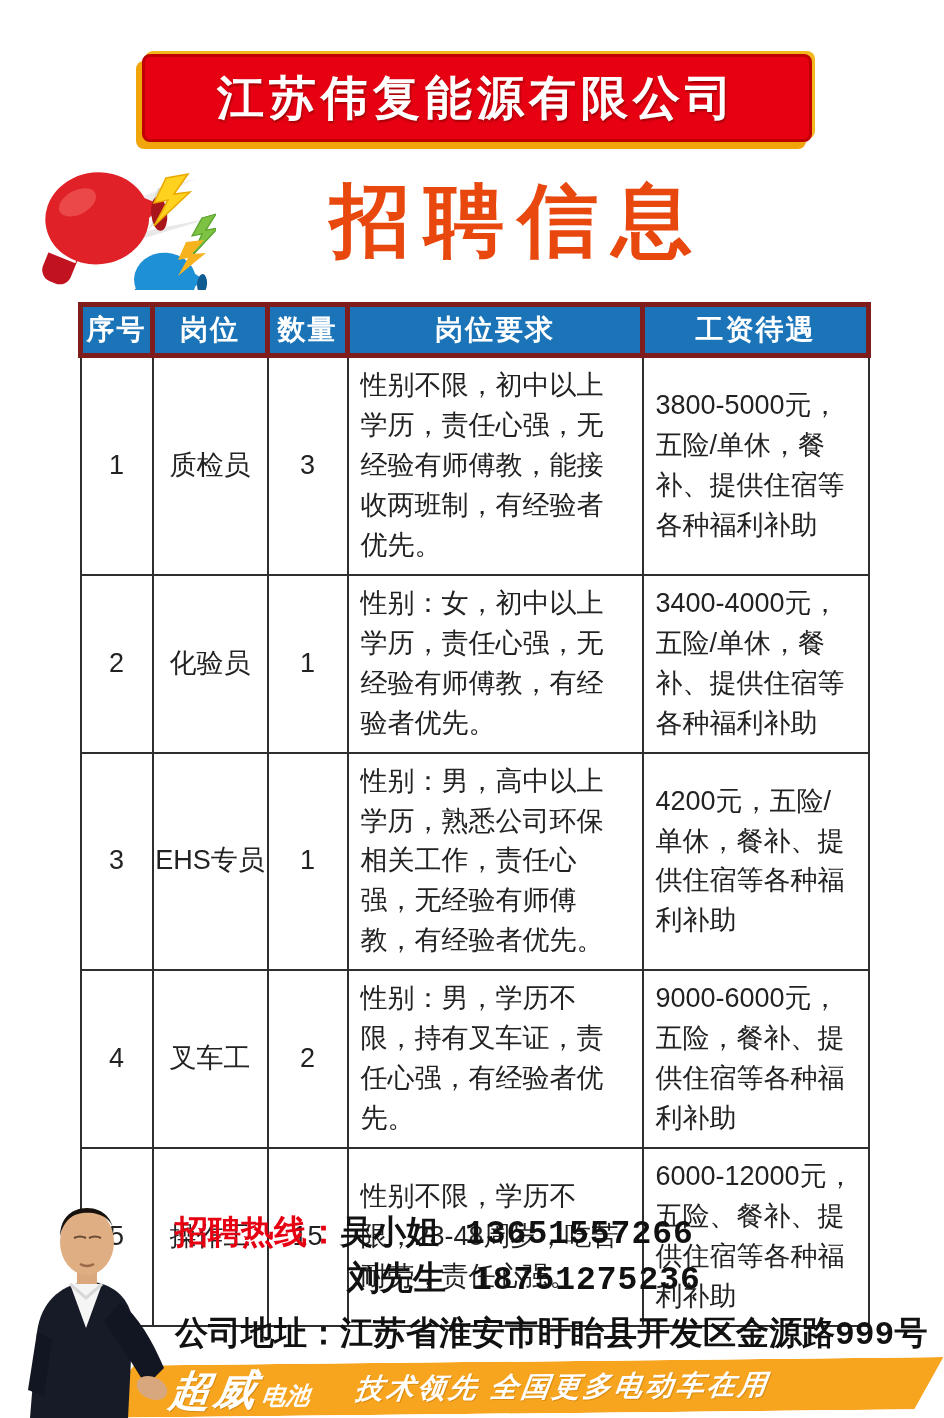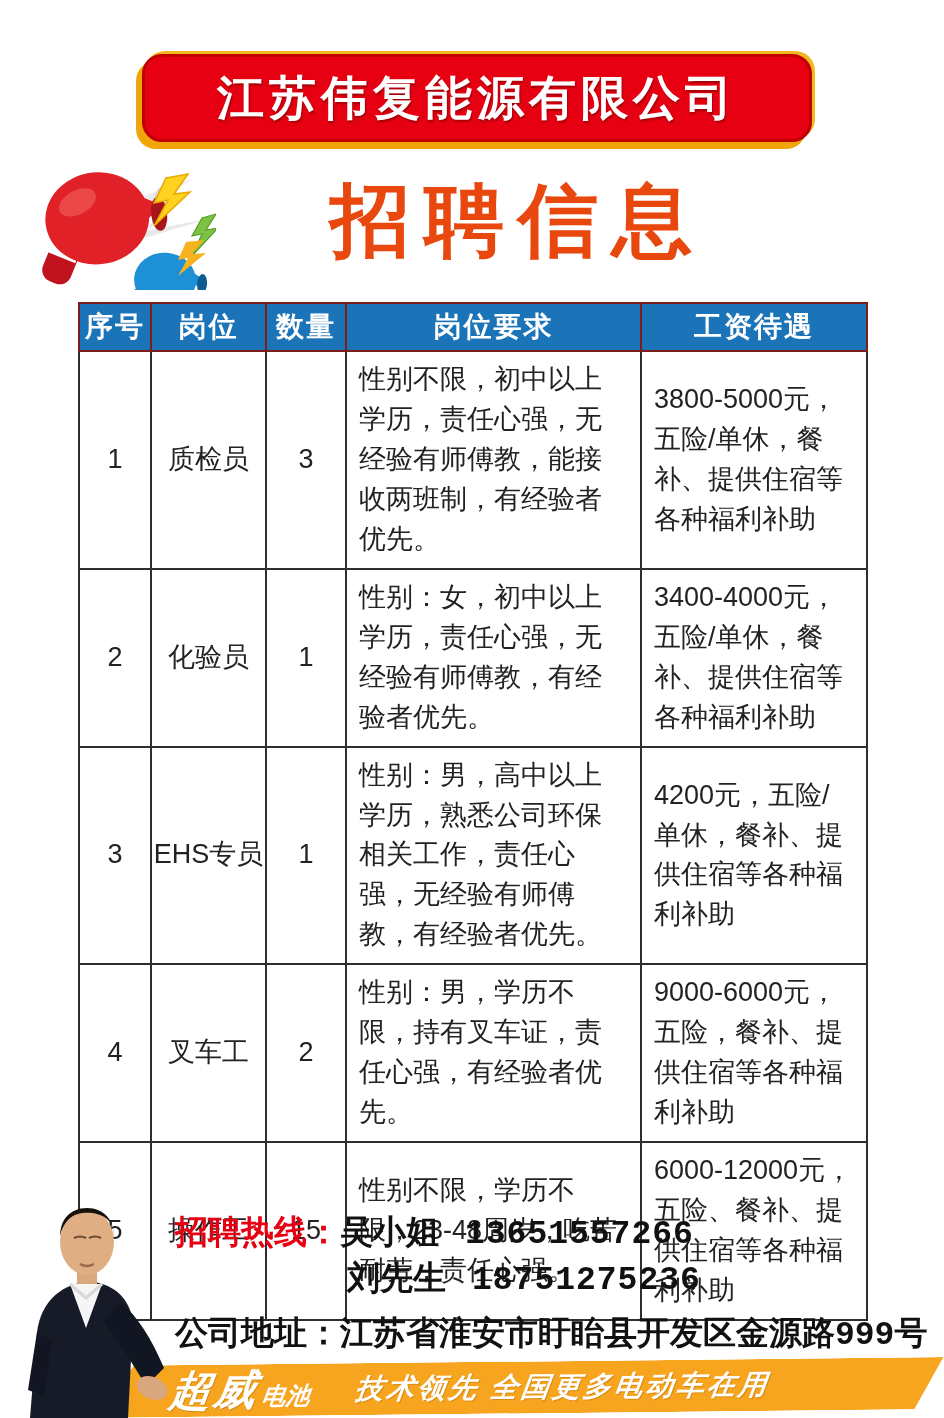--- a/index.html
+++ b/index.html
@@ -8,7 +8,7 @@
 
   
   .company-banner{position:absolute;left:142px;top:54px;width:664px;height:82px;
-    background:#e60012;border:3px solid #c00000;border-radius:20px;
+    background:#e60012;border:3px solid #c00000;border-radius:8px;
     box-shadow:-6px 7px 0 #f0a50a,3px -3px 0 #f3b81f;
     display:flex;align-items:center;justify-content:center;}
   .company-banner span{font-family:"Liberation Serif",serif;font-weight:700;

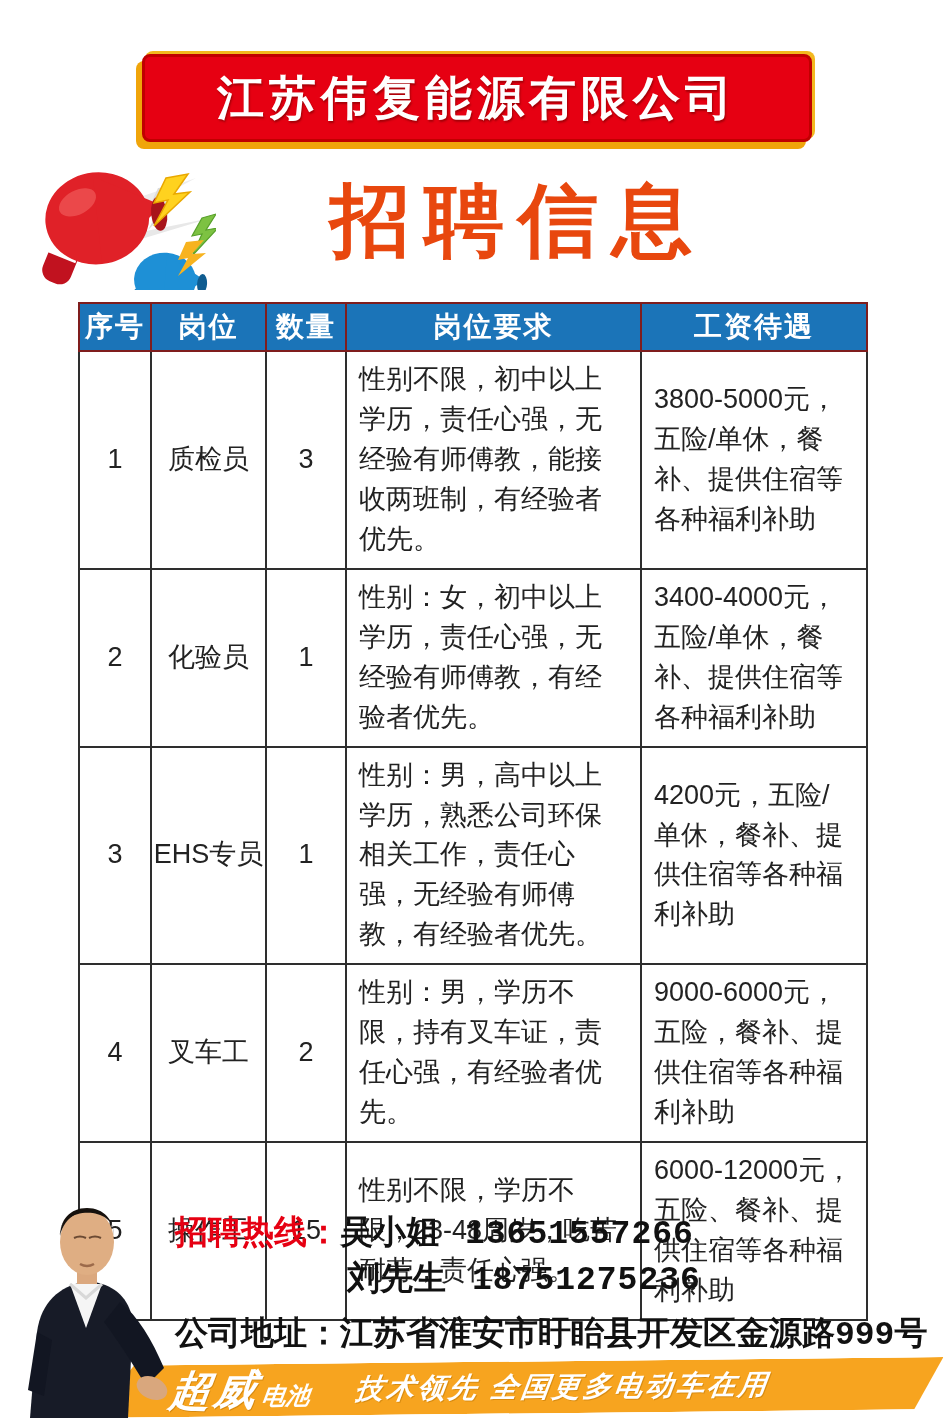--- a/index.html
+++ b/index.html
@@ -31,7 +31,7 @@
   .jobs-table col.c-cnt{width:80px;} .jobs-table col.c-req{width:295px;}
   .jobs-table col.c-sal{width:226px;}
   .jobs-table th{background:#1b74b8;color:#ffffff;font-size:28px;font-weight:600;
-    height:44px;border:2px solid #7f1d1d;letter-spacing:2px;}
+    height:44px;border:5px solid #7f1d1d;letter-spacing:2px;}
   .jobs-table td{border:2px solid #2e2e2e;font-size:27px;line-height:1.48;
     vertical-align:middle;color:#222;}
   .jobs-table td.center{text-align:center;}

